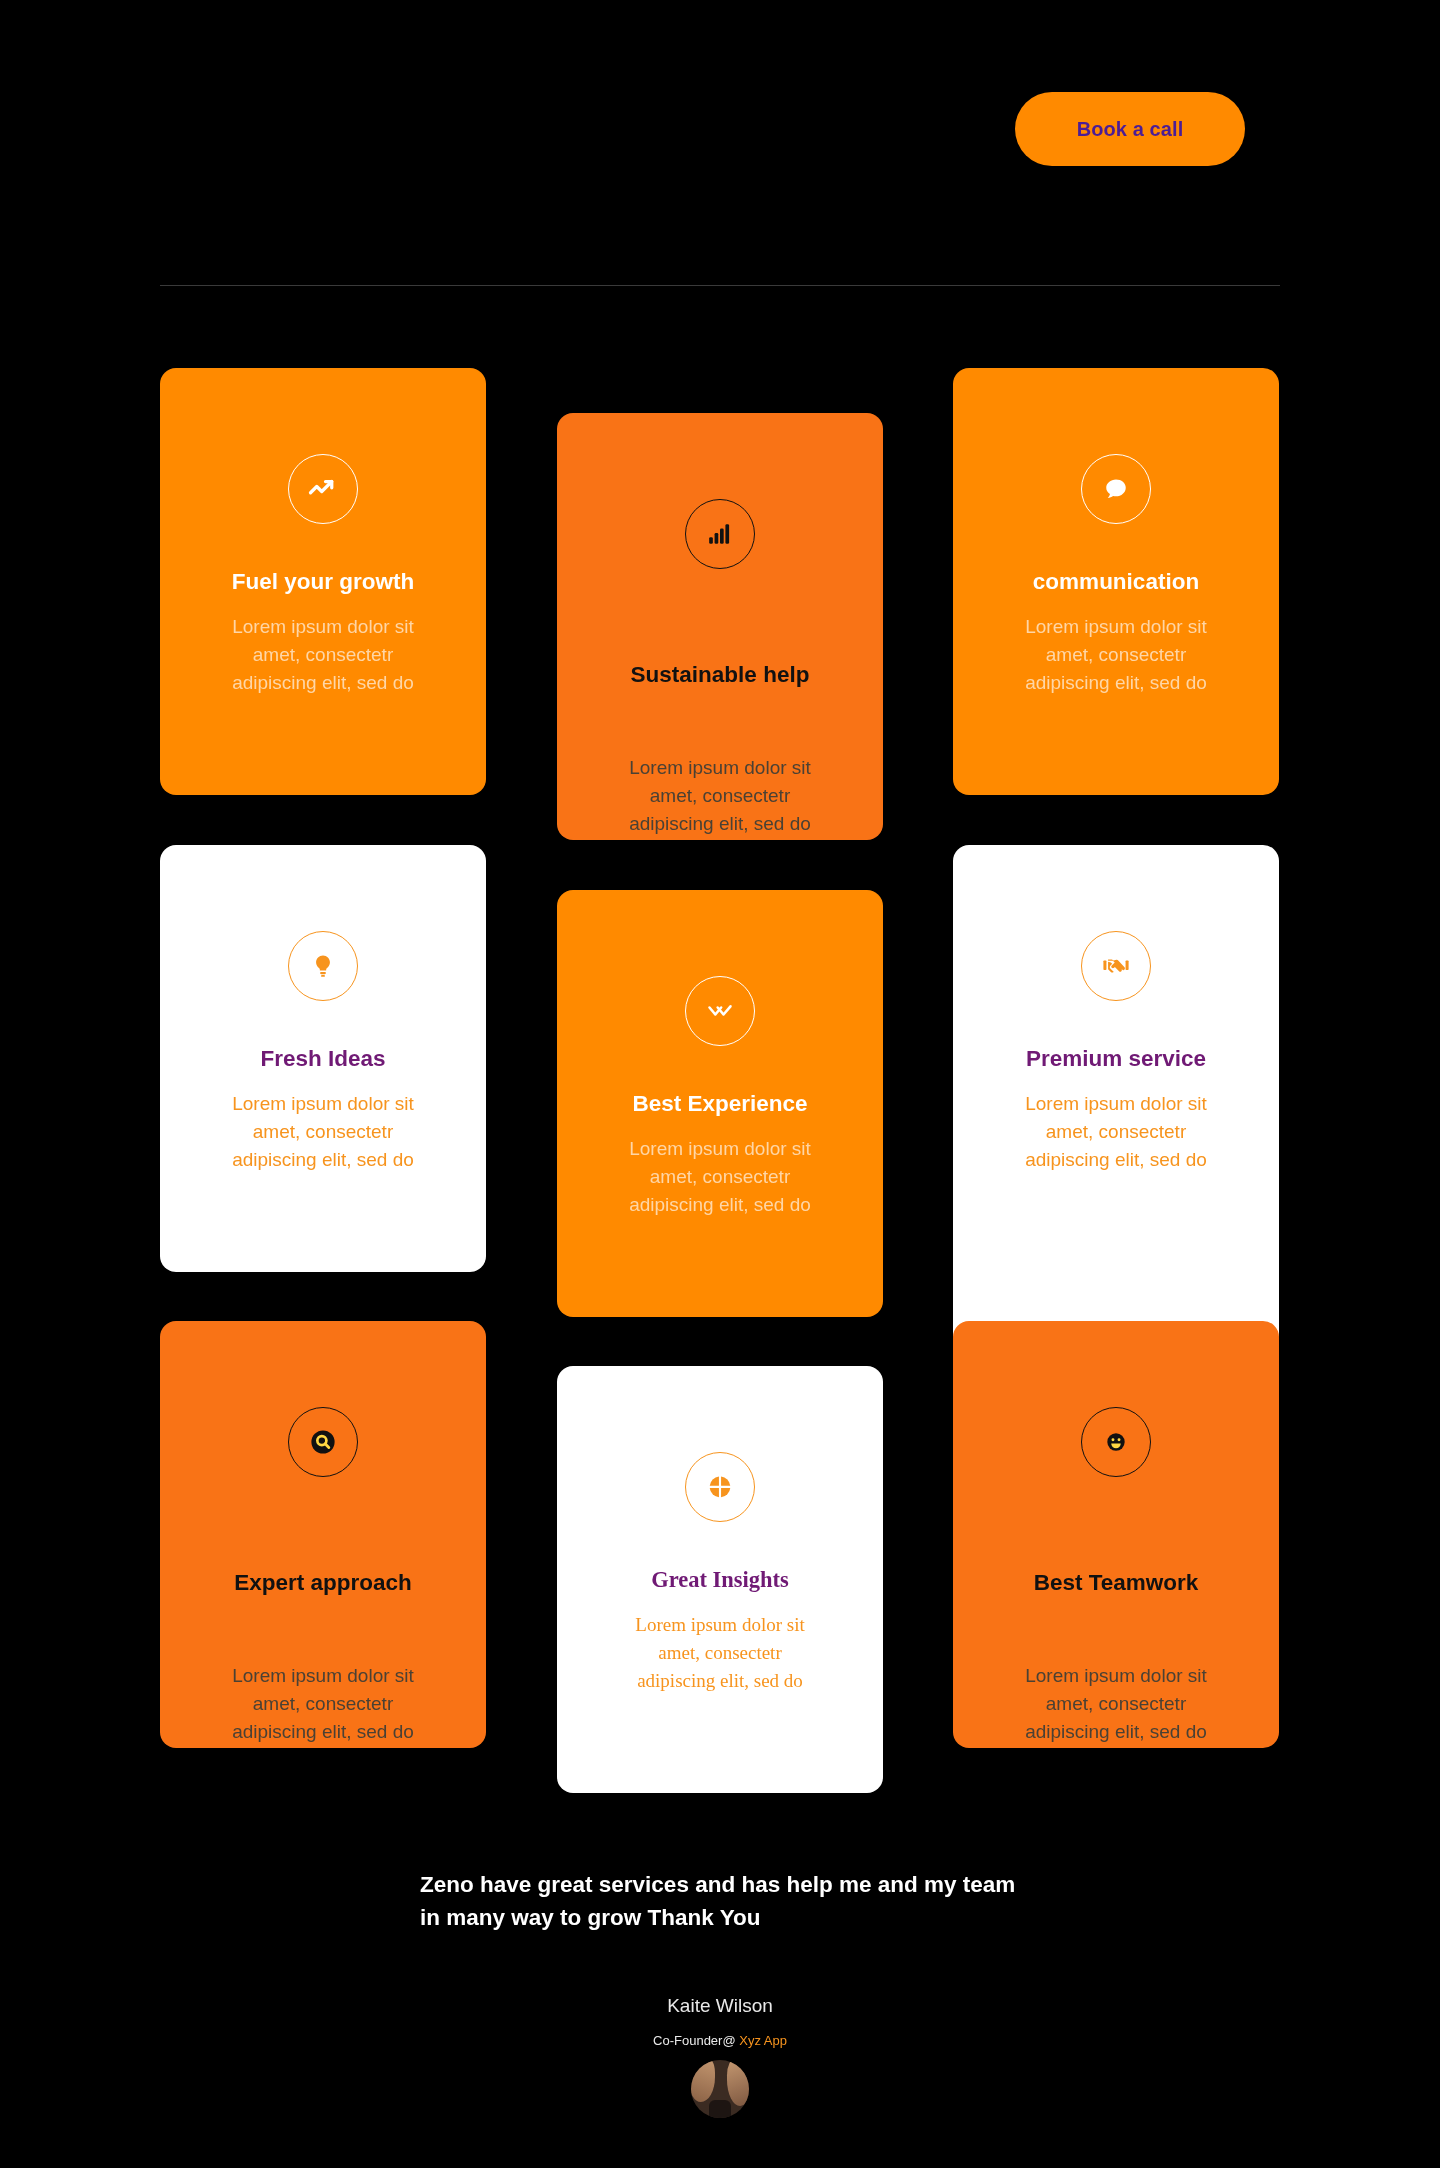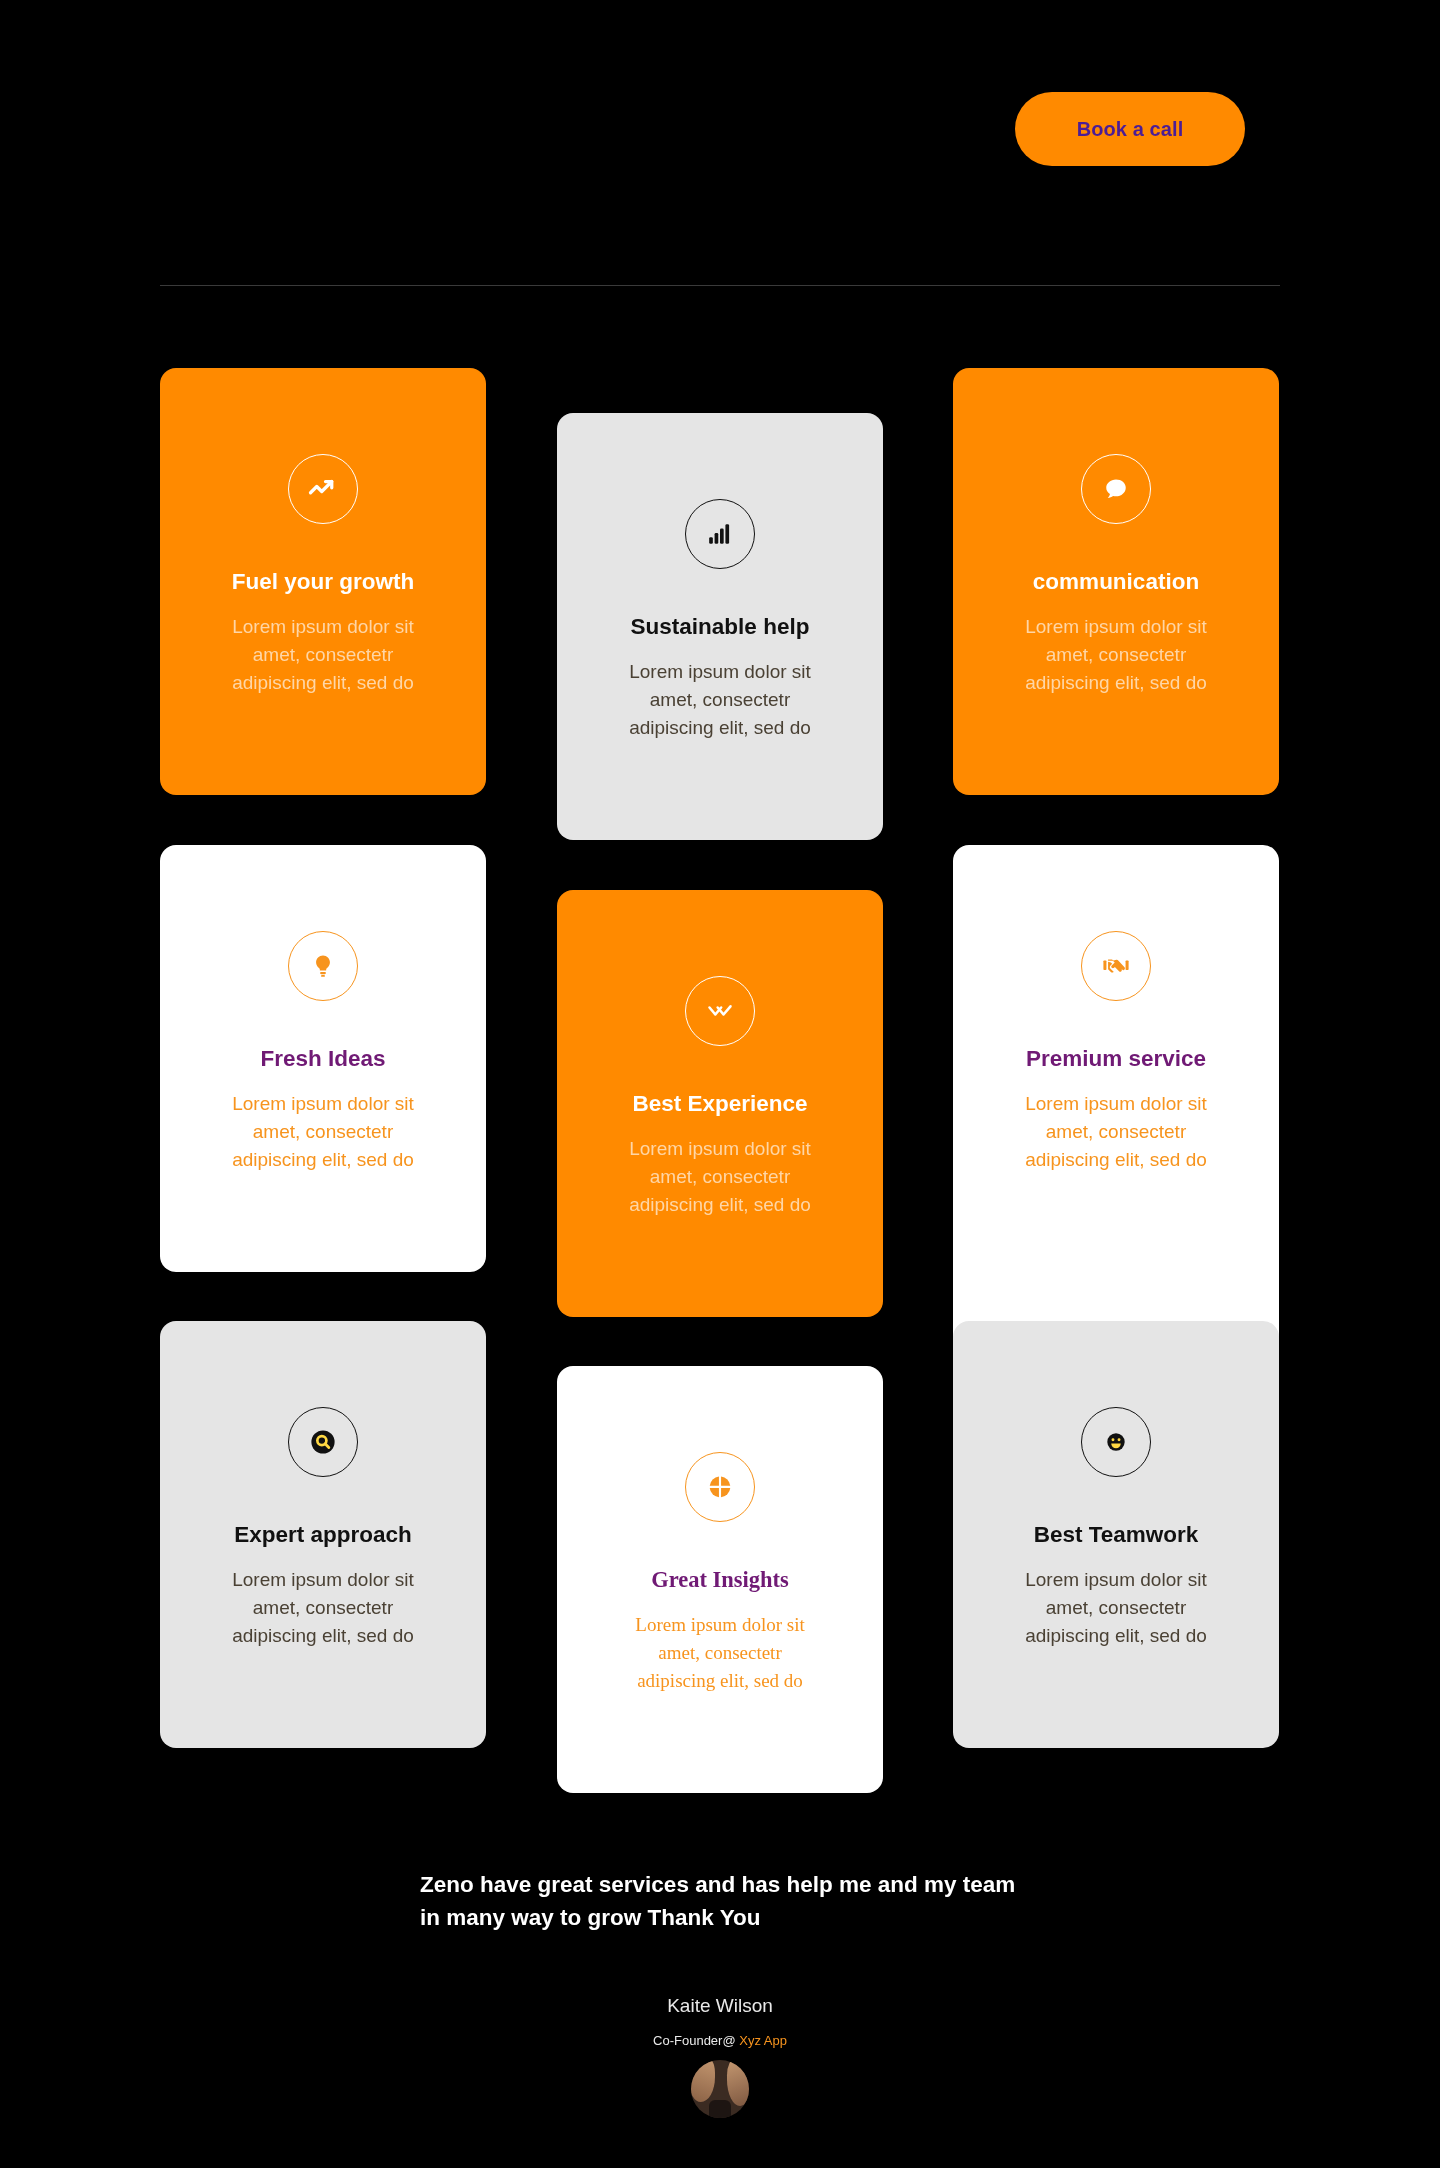--- a/index.html
+++ b/index.html
@@ -68,7 +68,7 @@
   .t-orange .card-title { color:#ffffff; }
   .t-orange .card-body  { color:#ffd6a6; }
 
-  .t-yellow { background:#e5e5e5; }
+  .t-yellow { background:#f97316;gap:48px; }
   .t-yellow .card-icon { color:#111111; }
   .t-yellow .card-title { color:#111111; }
   .t-yellow .card-body  { color:#4a4134; }

